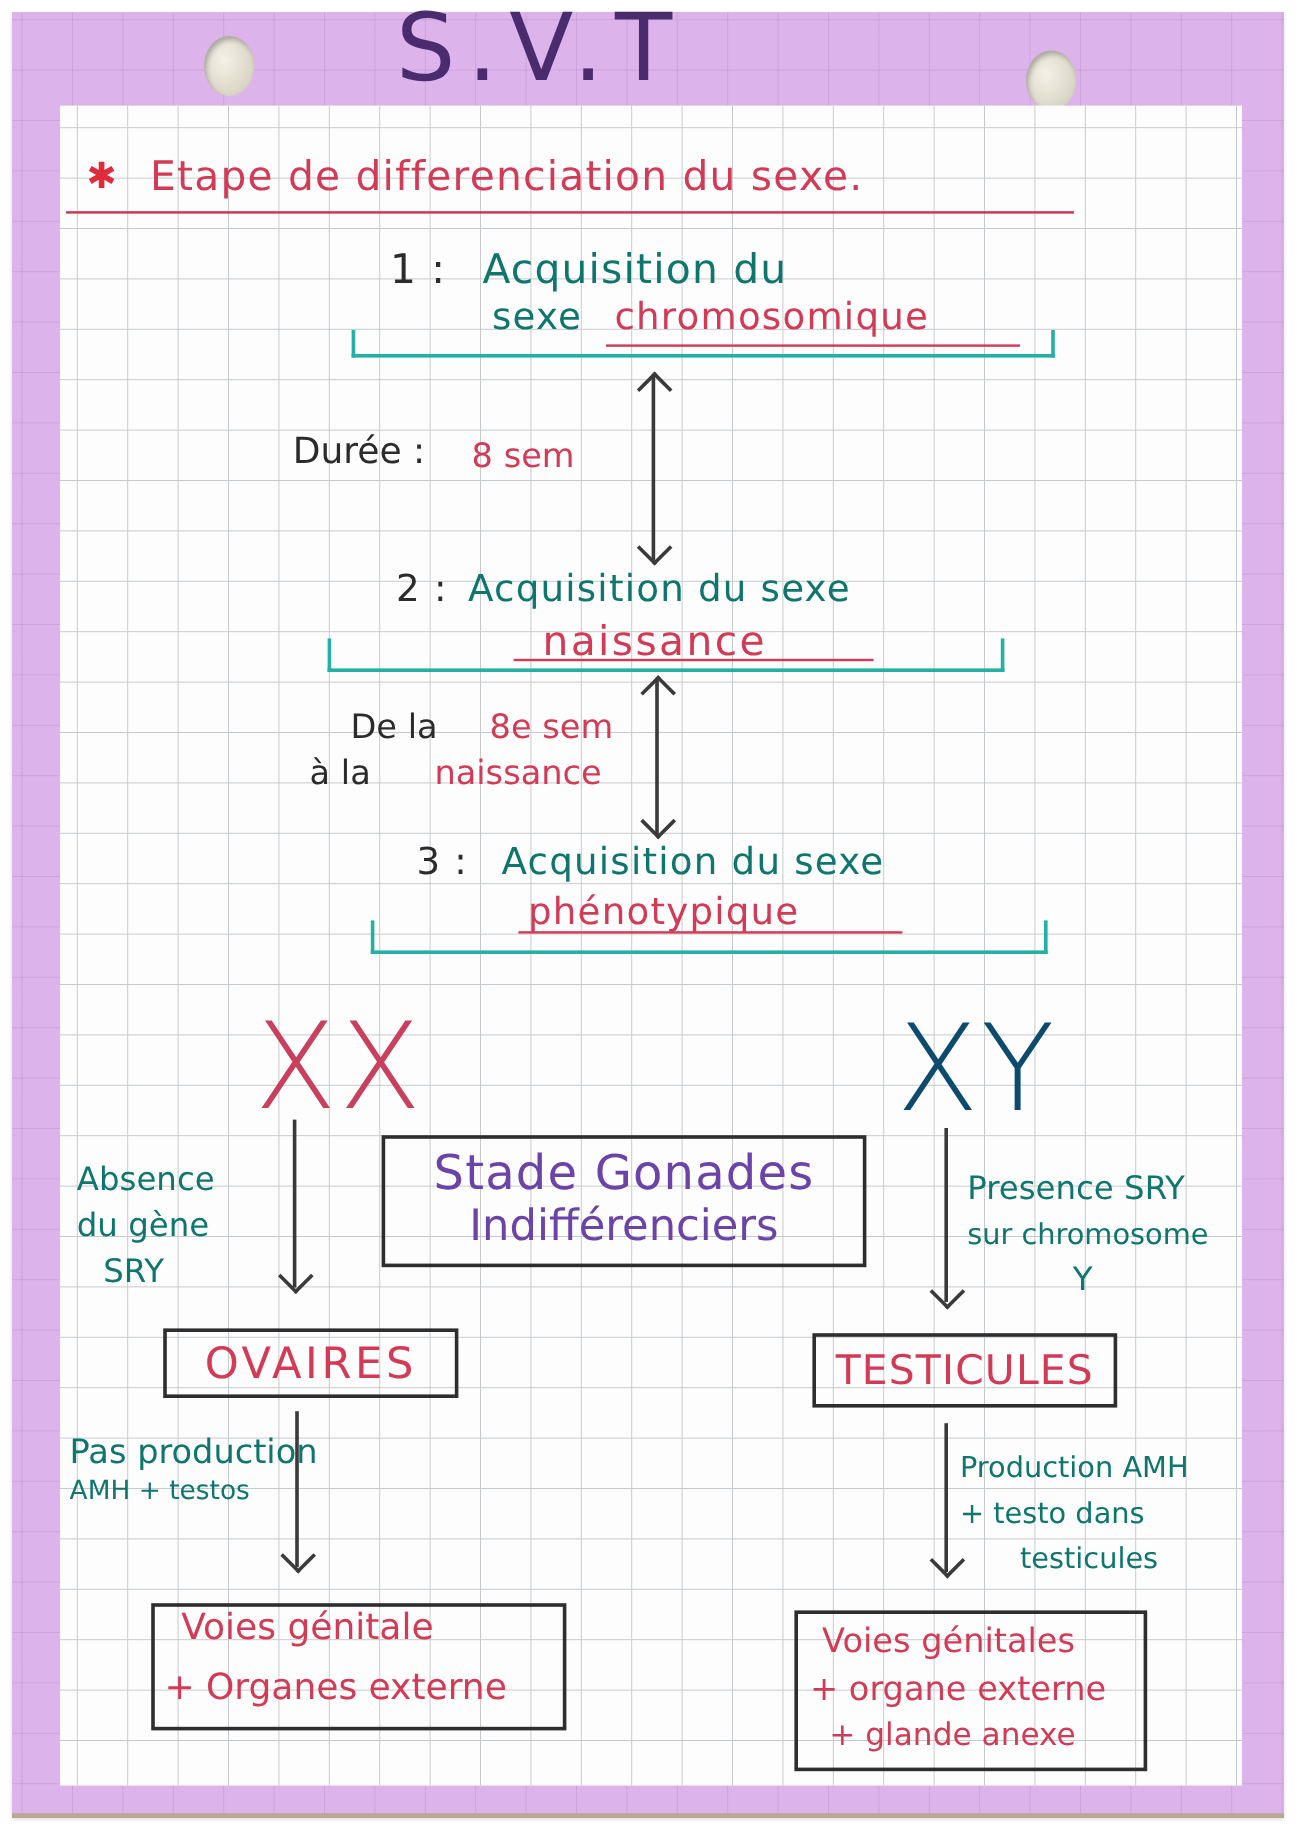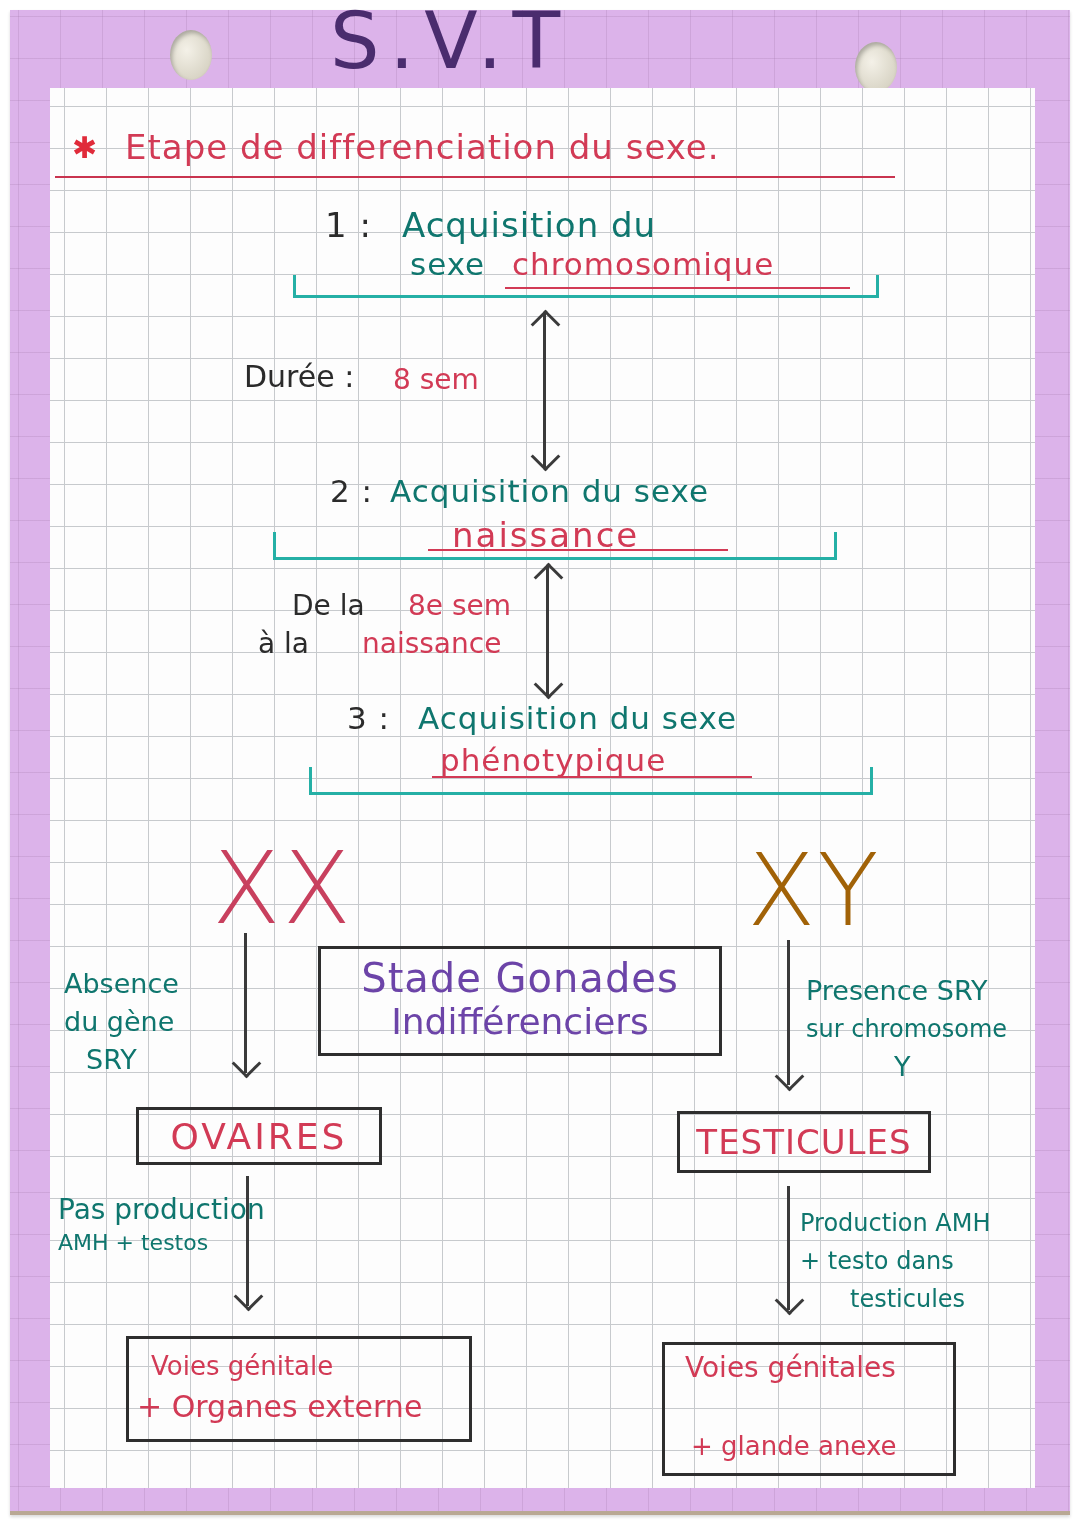--- a/index.html
+++ b/index.html
@@ -30,7 +30,7 @@
   .blue { color: #0f766e; }
   .dark { color: #2b2b2b; }
   .purple { color: #6c44a8; }
-  .teal { color: #a16207; }
+  .teal { color: #0c4a6e; }
   .pinkred { color: #c8405e; }
   .heading { font-size: 34px; letter-spacing: 1px; }
   .heading-line { position: absolute; height: 2px; background: #c9344f; }

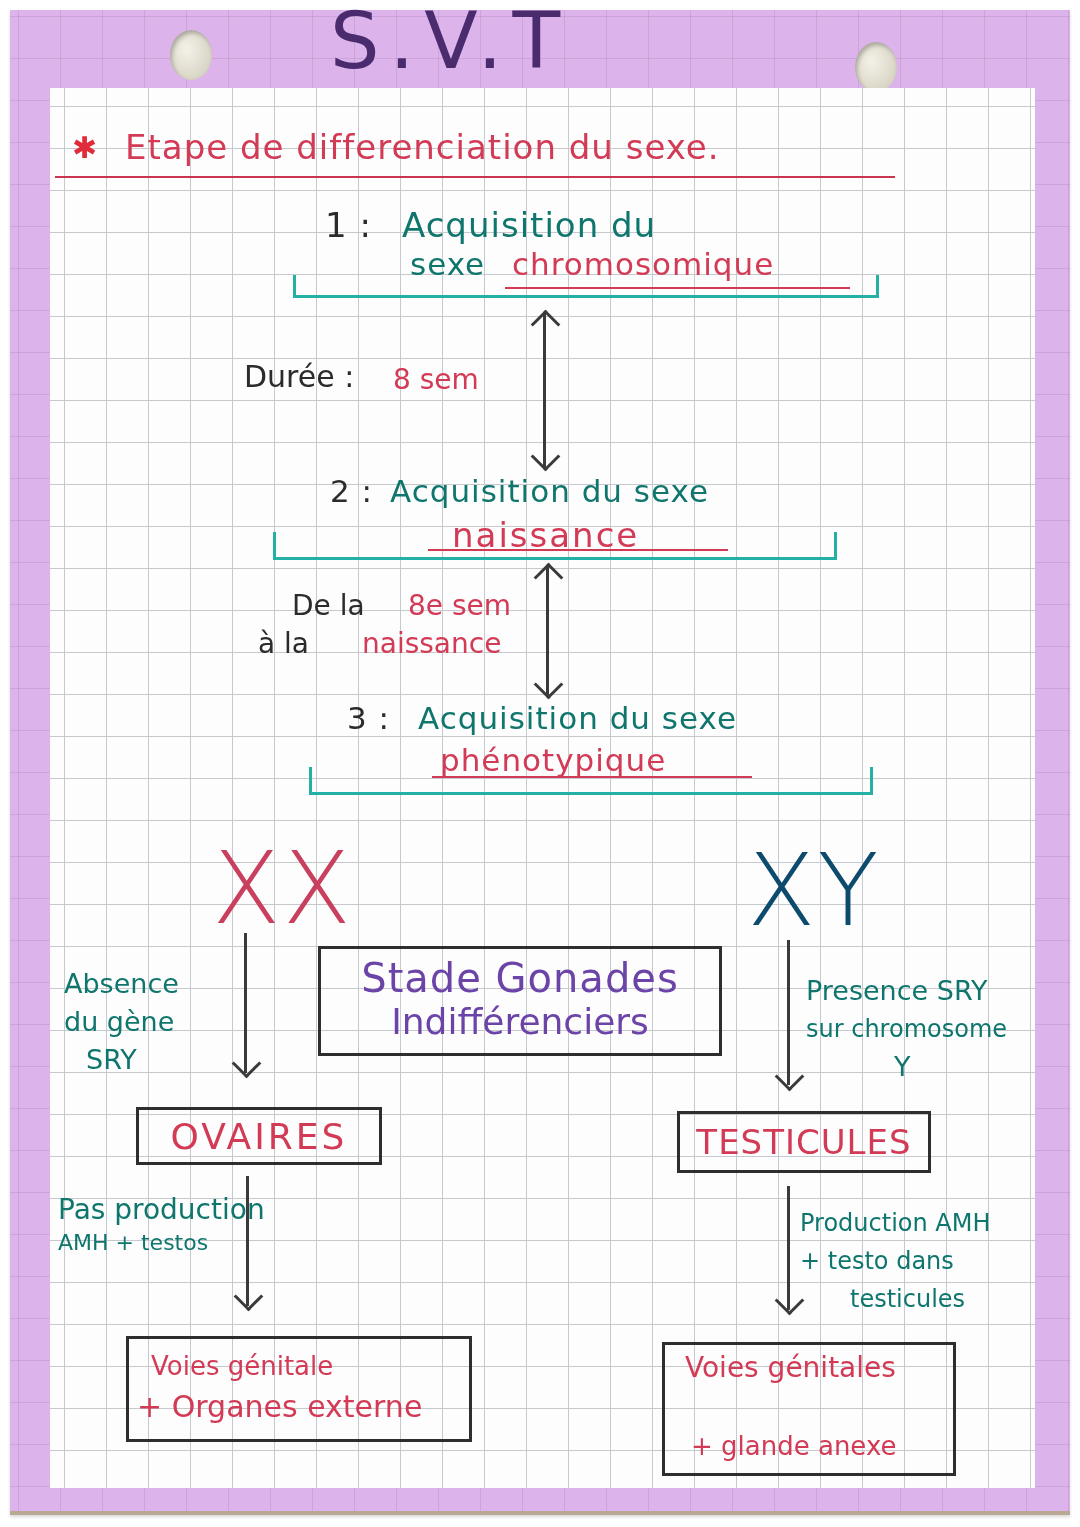--- a/index.html
+++ b/index.html
@@ -123,7 +123,7 @@
 </div>
 
 <div class="box" style="left:126px; top:1336px; width:340px; height:100px;">
-  <div class="abs hw red" style="left:22px; top:12px; font-size:26px;">Voies génitale</div>
+  <div class="abs hw red" style="left:22px; top:0; font-size:30px;">Voies génitale</div>
   <div class="abs hw red" style="left:8px; top:50px; font-size:30px;">+ Organes externe</div>
 </div>
 

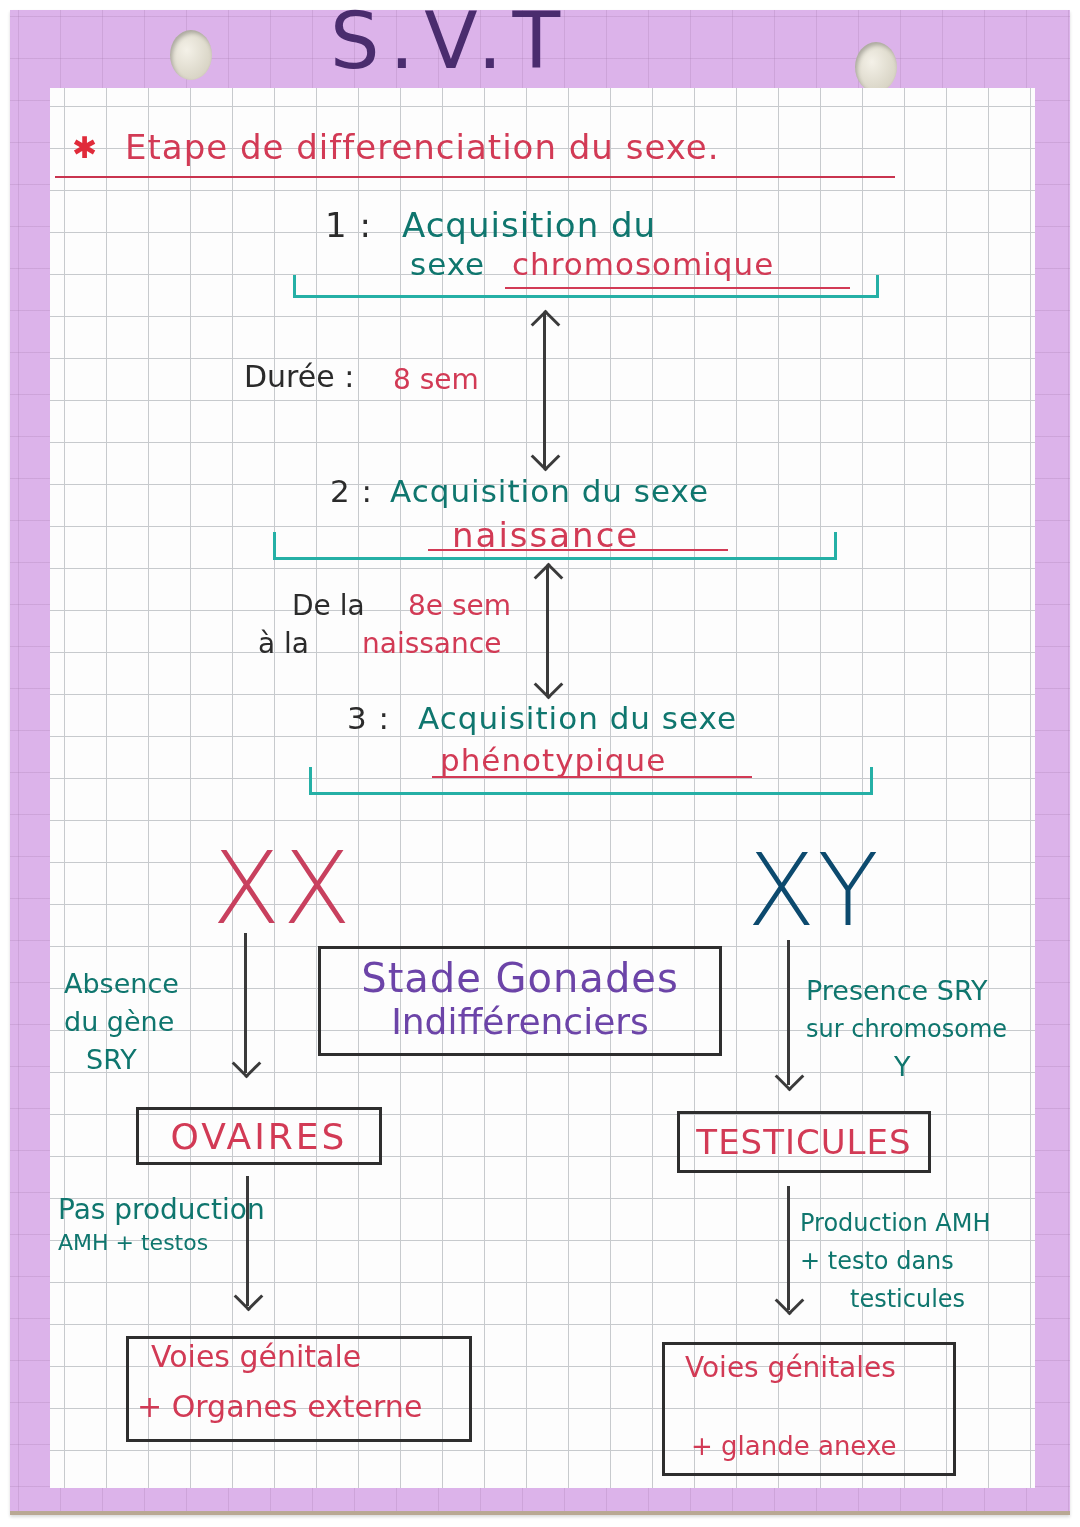--- a/index.html
+++ b/index.html
@@ -149,6 +149,7 @@
 
 <div class="box" style="left:662px; top:1342px; width:288px; height:128px;">
   <div class="abs hw red" style="left:20px; top:6px; font-size:28px;">Voies génitales</div>
+  <div class="abs hw red" style="left:10px; top:46px; font-size:28px;">+ organe externe</div>
   <div class="abs hw red" style="left:26px; top:86px; font-size:26px;">+ glande anexe</div>
 </div>
 

